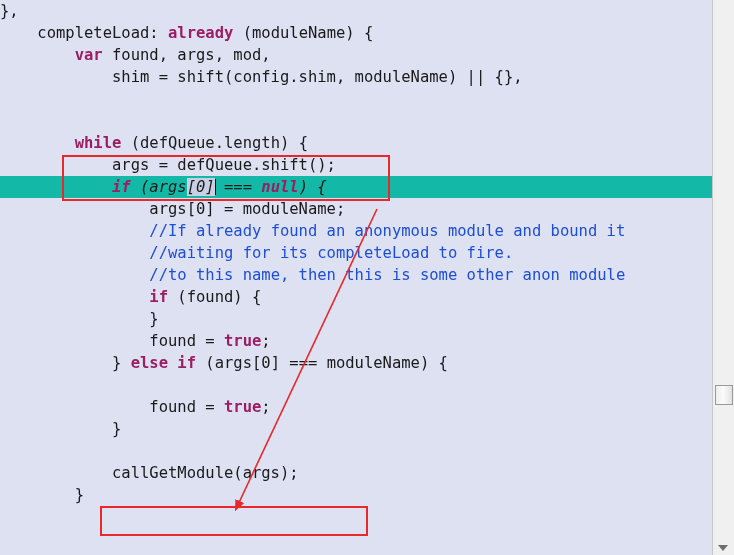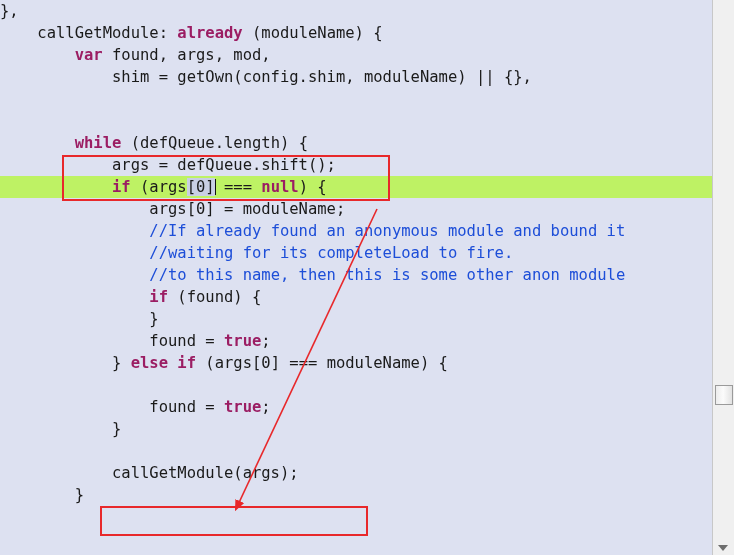--- a/index.html
+++ b/index.html
@@ -111,7 +111,7 @@
   <div id="editor">
     <div id="code-lines">
         <div class="code-line"><span class="pln">},</span></div>
-        <div class="code-line"><span class="pln">    callGetModule: </span><span class="kw">already</span><span class="pln"> (moduleName) {</span></div>
+        <div class="code-line"><span class="pln">    completeLoad: </span><span class="kw">already</span><span class="pln"> (moduleName) {</span></div>
         <div class="code-line"><span class="pln">        </span><span class="kw">var</span><span class="pln"> found, args, mod,</span></div>
         <div class="code-line"><span class="pln">            shim = getOwn(config.shim, moduleName) || {},</span></div>
         <div class="code-line"><span class="pln"></span></div>

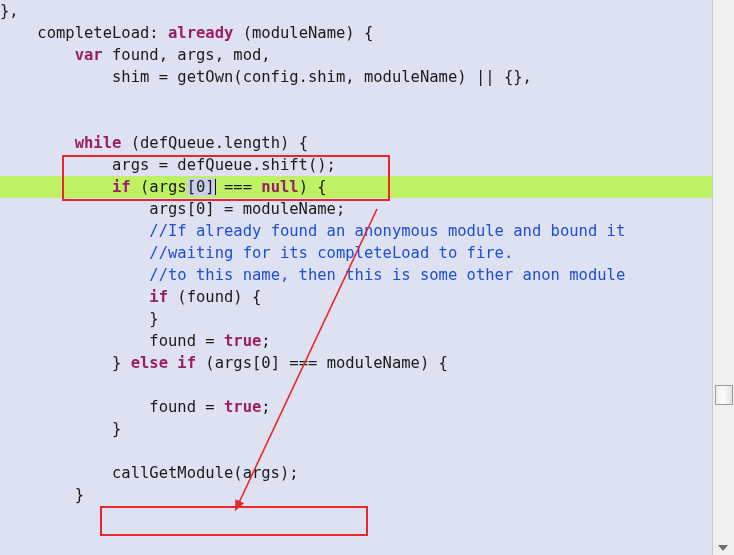--- a/index.html
+++ b/index.html
@@ -113,7 +113,7 @@
         <div class="code-line"><span class="pln">},</span></div>
         <div class="code-line"><span class="pln">    completeLoad: </span><span class="kw">already</span><span class="pln"> (moduleName) {</span></div>
         <div class="code-line"><span class="pln">        </span><span class="kw">var</span><span class="pln"> found, args, mod,</span></div>
-        <div class="code-line"><span class="pln">            shim = getOwn(config.shim, moduleName) || {},</span></div>
+        <div class="code-line"><span class="pln">            shim = shift(config.shim, moduleName) || {},</span></div>
         <div class="code-line"><span class="pln"></span></div>
         <div class="code-line"><span class="pln"></span></div>
         <div class="code-line"><span class="pln">        </span><span class="kw">while</span><span class="pln"> (defQueue.length) {</span></div>

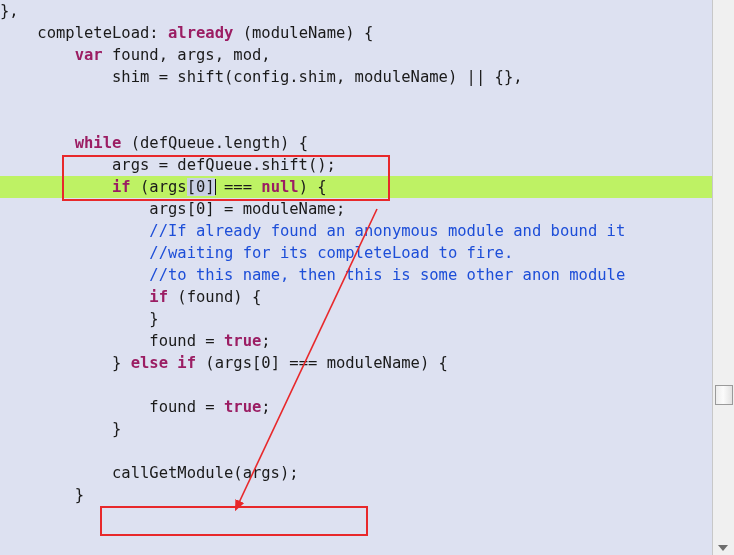--- a/index.html
+++ b/index.html
@@ -38,8 +38,9 @@
     letter-spacing: 0px;
   }
   .code-line.current {
-    background: #bef264;
+    background: #14b8a6;
     width: 712px;
+    font-style: italic;
   }
 
   

